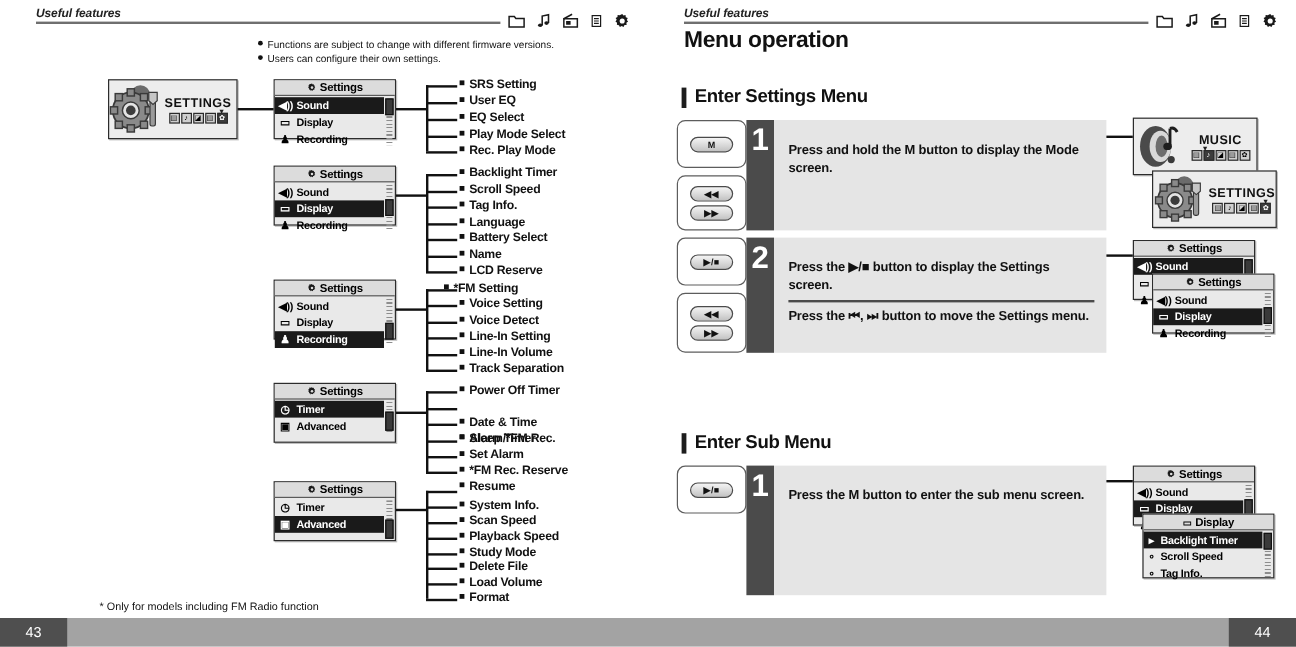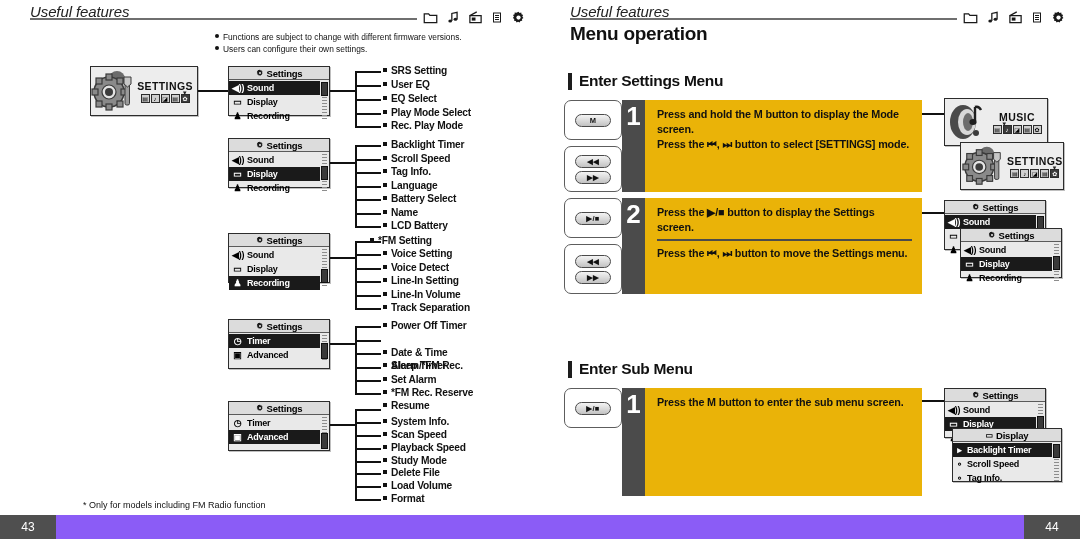--- a/index.html
+++ b/index.html
@@ -17,7 +17,7 @@
   
   .hdr { position:absolute; left:30px; top:6px; width:480px; }
   .hdr-kicker {
-    font-size:15px; font-style:italic; font-weight:normal; color:#222;
+    font-size:10px; font-style:italic; font-weight:bold; color:#222;
     letter-spacing:-0.1px; line-height:11px;
   }
   .hdr-rule { height:2px; background:#6f6f6f; margin-top:1px; width:100%; }

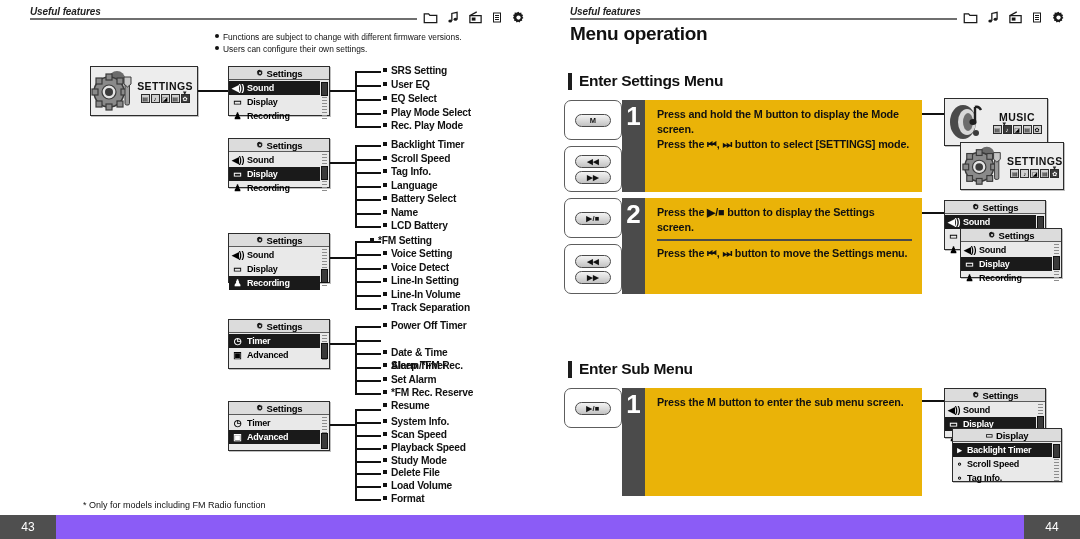--- a/index.html
+++ b/index.html
@@ -105,7 +105,7 @@
   .numcol { width:23px; background:#4b4b4b; color:#fff; flex:none;
             display:flex; justify-content:center; padding-top:3px;
             font-size:26px; font-weight:bold; line-height:26px; }
-  .bodycol { background:#eab308; flex:1; padding:7px 10px 7px 12px; }
+  .bodycol { background:#e5e5e5; flex:1; padding:18px 10px 7px 12px; }
   .btext { font-size:10.8px; font-weight:bold; color:#111; line-height:15px; letter-spacing:-0.15px; }
   .divider { height:1.5px; background:#4b4b4b; margin:4px 0 5px 0; }
 

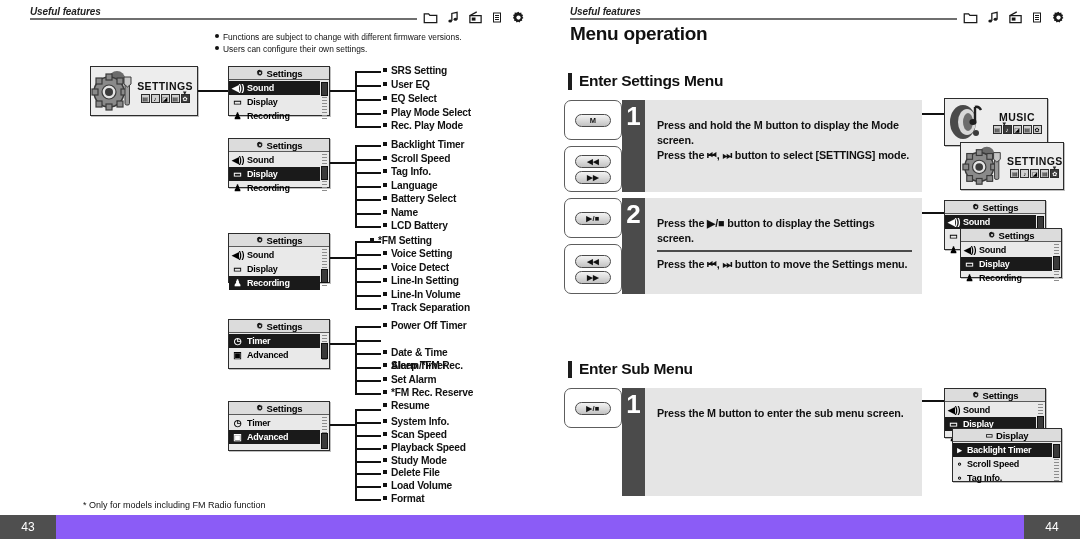--- a/index.html
+++ b/index.html
@@ -462,7 +462,6 @@
       <div class="numcol">1</div>
       <div class="bodycol">
         <div class="btext">Press and hold the  M  button to display the Mode screen.</div>
-        <div class="btext">Press the ⏮, ⏭ button to select [SETTINGS] mode.</div>
       </div>
     </div>
 

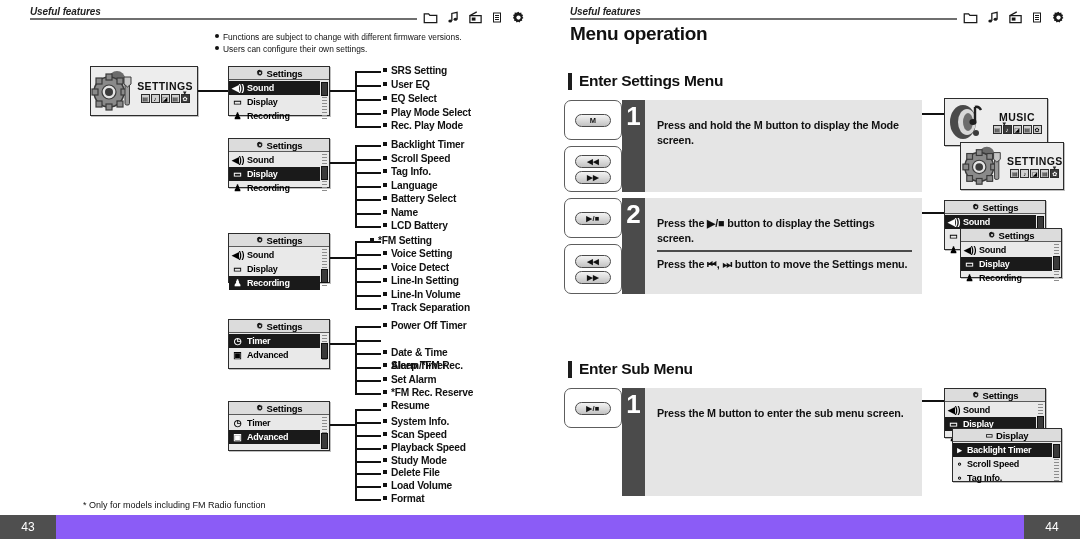--- a/index.html
+++ b/index.html
@@ -348,7 +348,7 @@
       <div class="leaf" style="left:383px; top:180px;"><span class="sq"></span><span>Language</span></div>
       <div class="leaf" style="left:383px; top:193px;"><span class="sq"></span><span>Battery Select</span></div>
       <div class="leaf" style="left:383px; top:207px;"><span class="sq"></span><span>Name</span></div>
-      <div class="leaf" style="left:383px; top:220px;"><span class="sq"></span><span>LCD Battery</span></div>
+      <div class="leaf" style="left:383px; top:220px;"><span class="sq"></span><span>LCD Reserve</span></div>
     </div>
 
     <div class="tree">

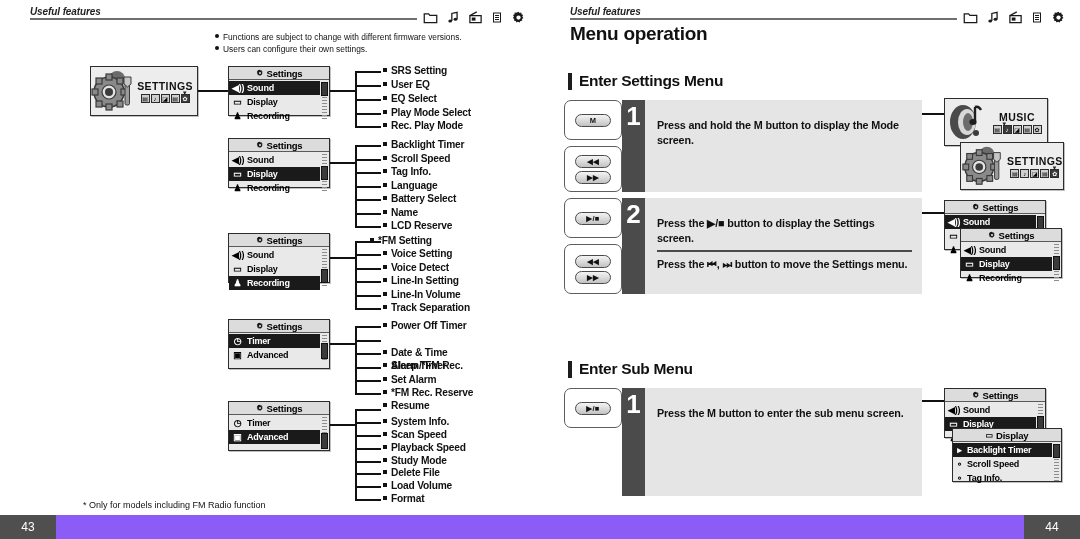--- a/index.html
+++ b/index.html
@@ -111,7 +111,7 @@
 
   .connector { position:absolute; background:#111; }
   .pagenum {
-    position:absolute; bottom:0; height:24px; background:#8b5cf6; width:100%;
+    position:absolute; bottom:0; height:24px; background:#a3a3a3; width:100%;
   }
   .pagenum span {
     position:absolute; top:0; height:24px; width:56px; background:#4f4f4f; color:#fff;

